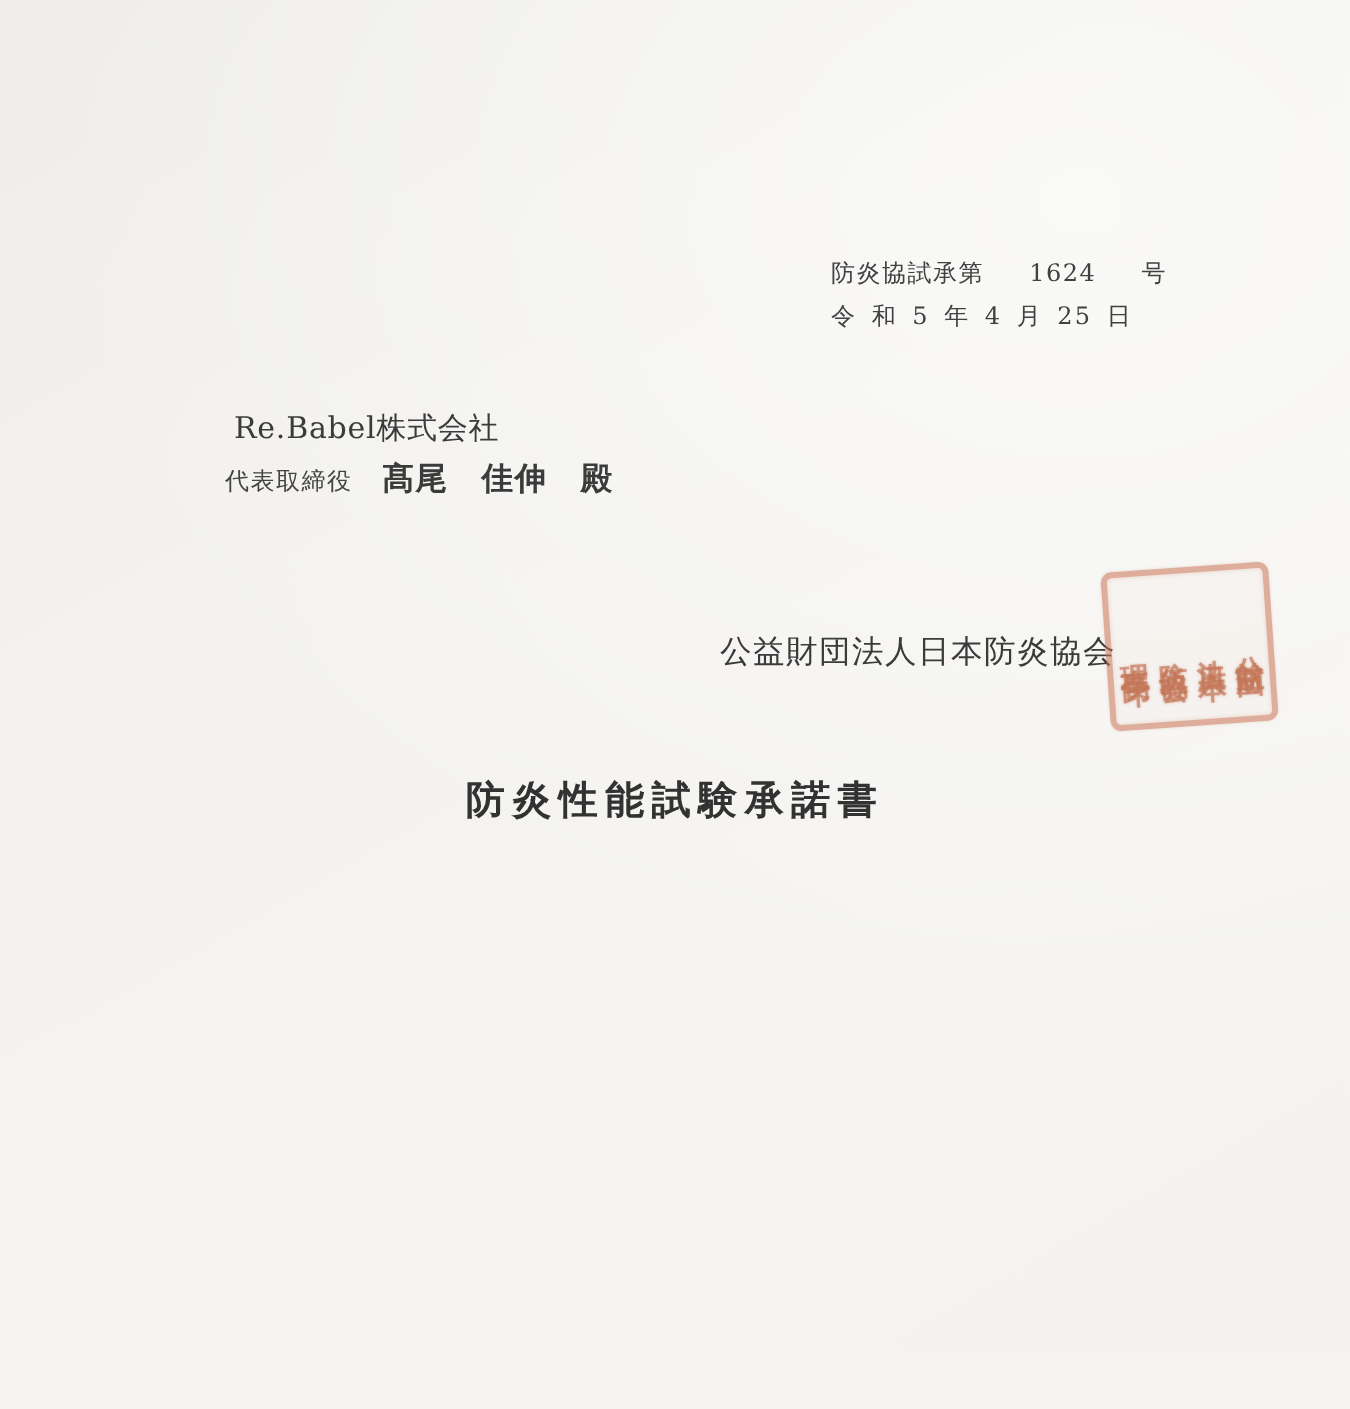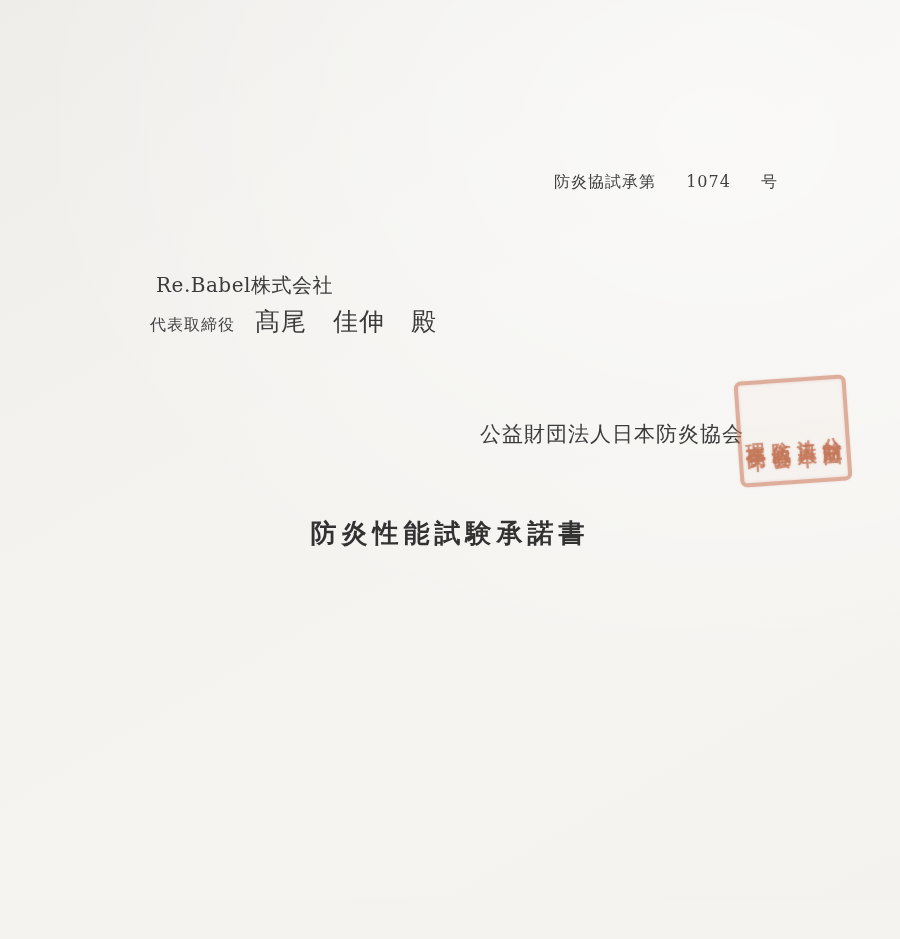--- a/index.html
+++ b/index.html
@@ -84,7 +84,7 @@
 
   <div class="abs ref-line">
     <span>防炎協試承第</span>
-    <span>1074</span>
+    <span>1624</span>
     <span>号</span>
   </div>
 

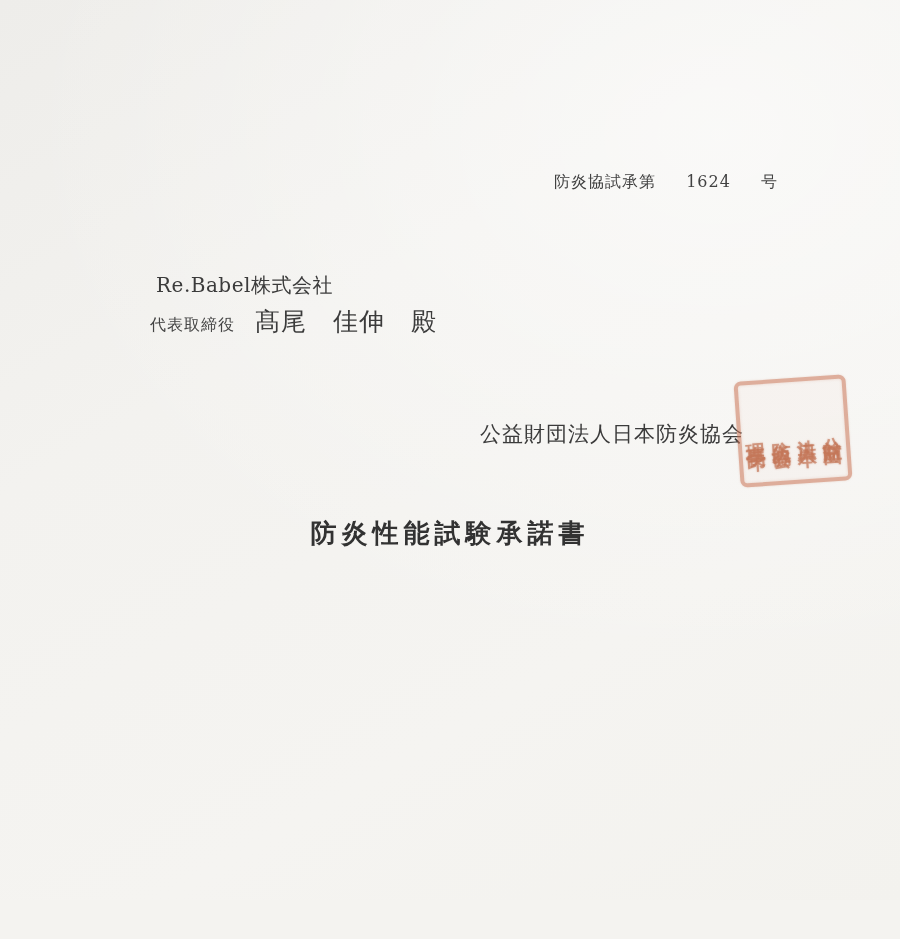--- a/index.html
+++ b/index.html
@@ -88,6 +88,7 @@
     <span>号</span>
   </div>
 
+  <div class="abs date-line">令 和 5 年 4 月 25 日</div>
 
   <div class="abs recipient-company">Re.Babel株式会社</div>
   <div class="abs recipient-line">

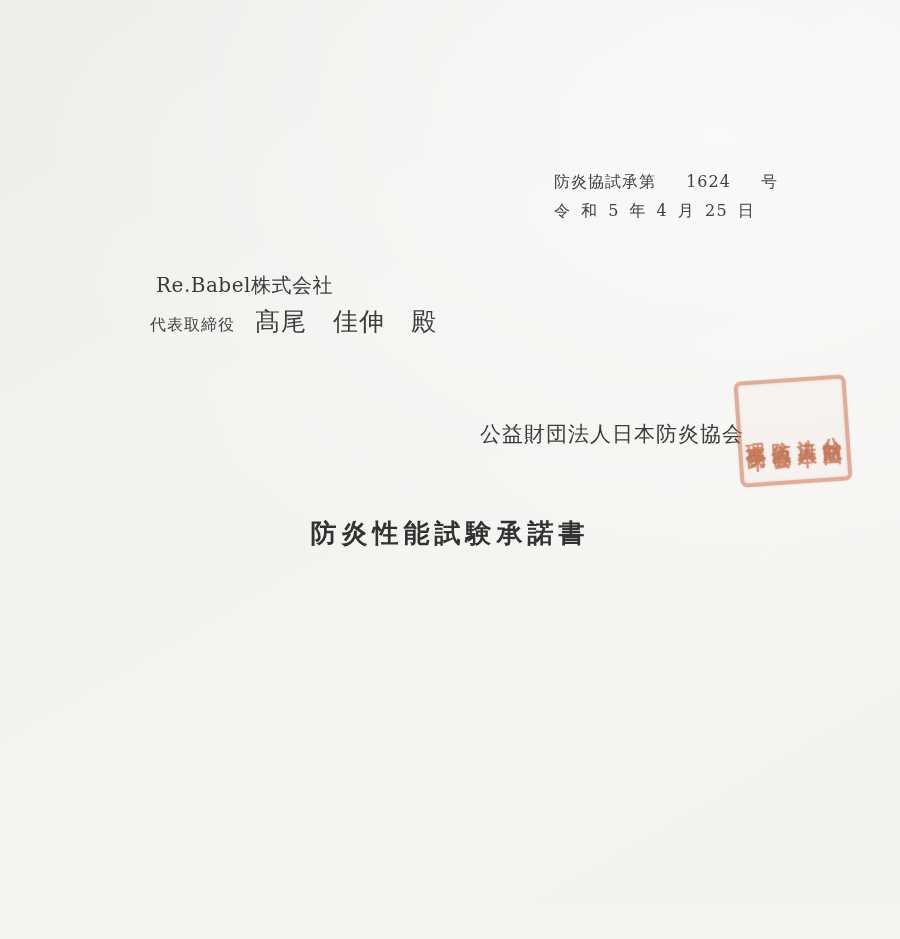--- a/index.html
+++ b/index.html
@@ -36,7 +36,7 @@
     display:flex;align-items:baseline;gap:20px;
   }
   .recipient-title{font-size:16px;letter-spacing:1px;color:#444;}
-  .recipient-name{font-size:25px;letter-spacing:1px;}
+  .recipient-name{font-size:21px;letter-spacing:1px;font-weight:bold;}
 
   
   .issuer-org{left:480px;top:420px;font-size:21px;letter-spacing:1px;}

